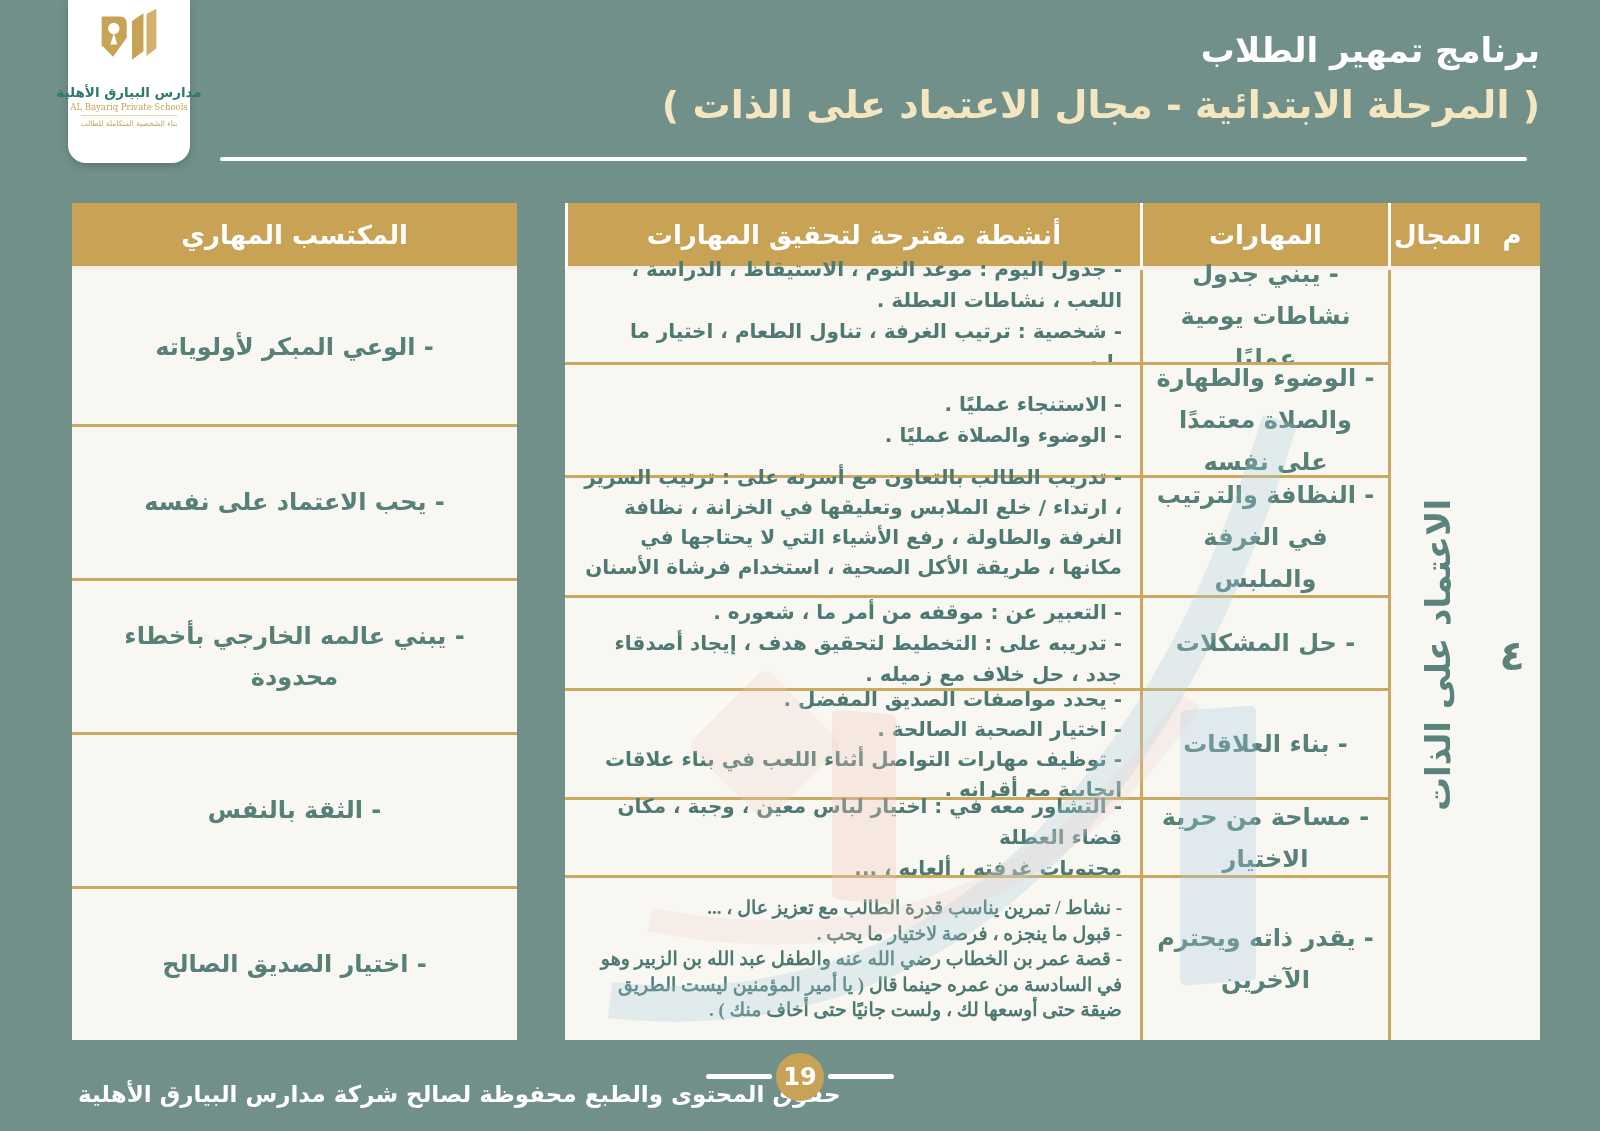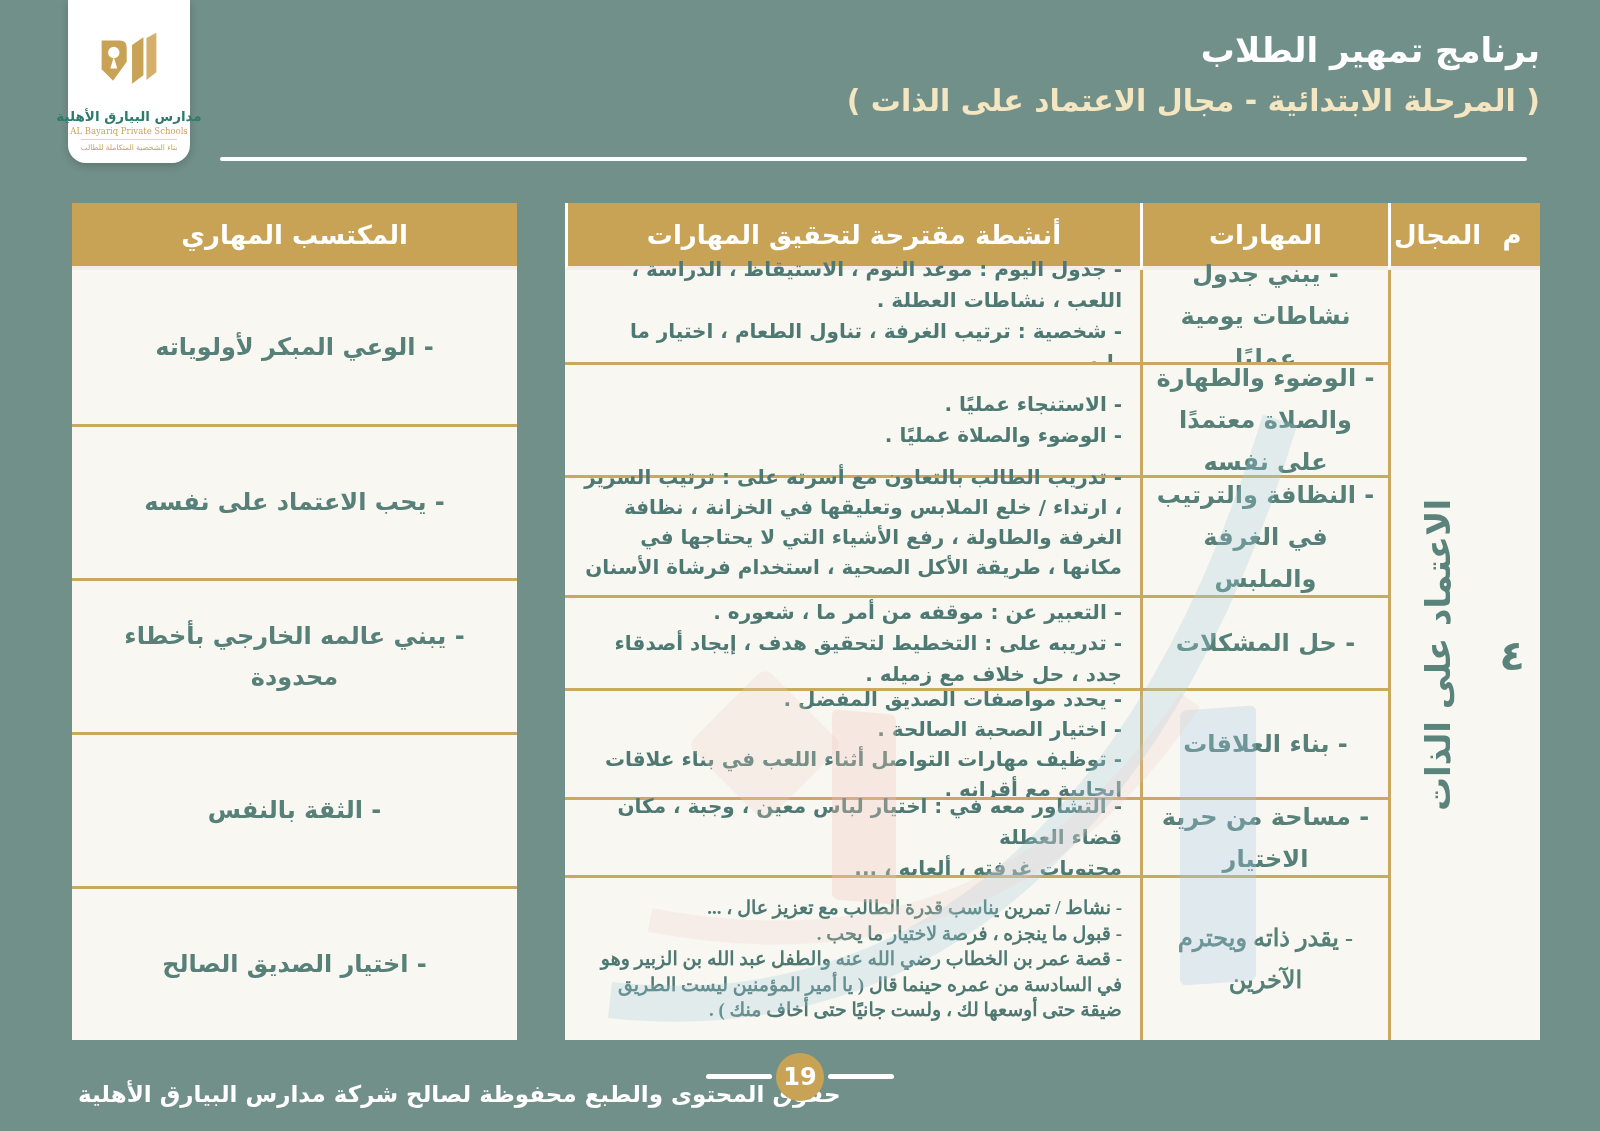--- a/index.html
+++ b/index.html
@@ -22,7 +22,7 @@
     border-radius:0 0 18px 18px;
     box-shadow:0 3px 8px rgba(0,0,0,.18);
     display:flex;flex-direction:column;align-items:center;
-    padding-top:28px;box-sizing:border-box;
+    padding-top:4px;box-sizing:border-box;
   }
   .logo-mark{width:76px;height:78px;}
   .logo-ar{color:#2e7a6c;font-weight:bold;font-size:13.5px;margin-top:2px;white-space:nowrap;}

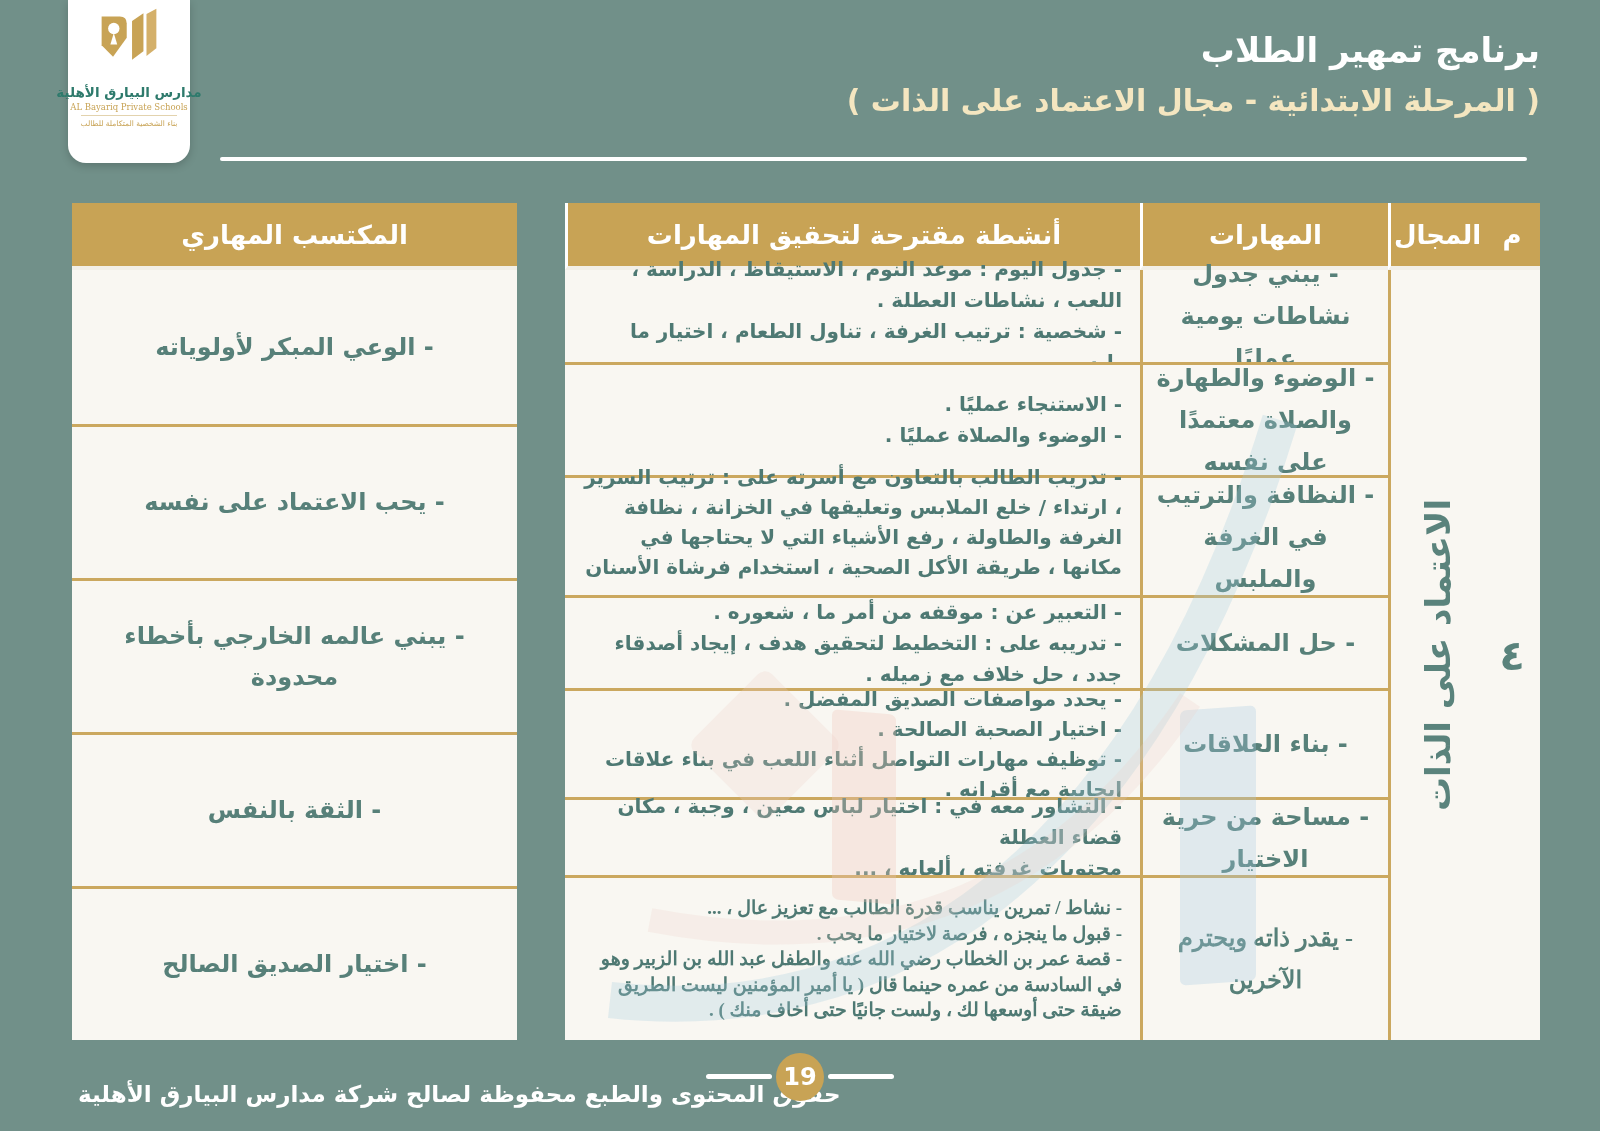--- a/index.html
+++ b/index.html
@@ -32,7 +32,7 @@
     position:absolute;right:60px;top:30px;
   }
   .page-title{color:#ffffff;font-size:34px;font-weight:bold;line-height:1.2;}
-  .page-subtitle{color:#f4e6c0;font-size:30px;font-weight:bold;margin-top:12px;line-height:1.2;}
+  .page-subtitle{color:#f4e6c0;font-size:38px;font-weight:bold;margin-top:12px;line-height:1.2;}
   .title-divider{
     position:absolute;left:220px;top:157px;width:1307px;height:4px;
     background:#ffffff;border-radius:3px;

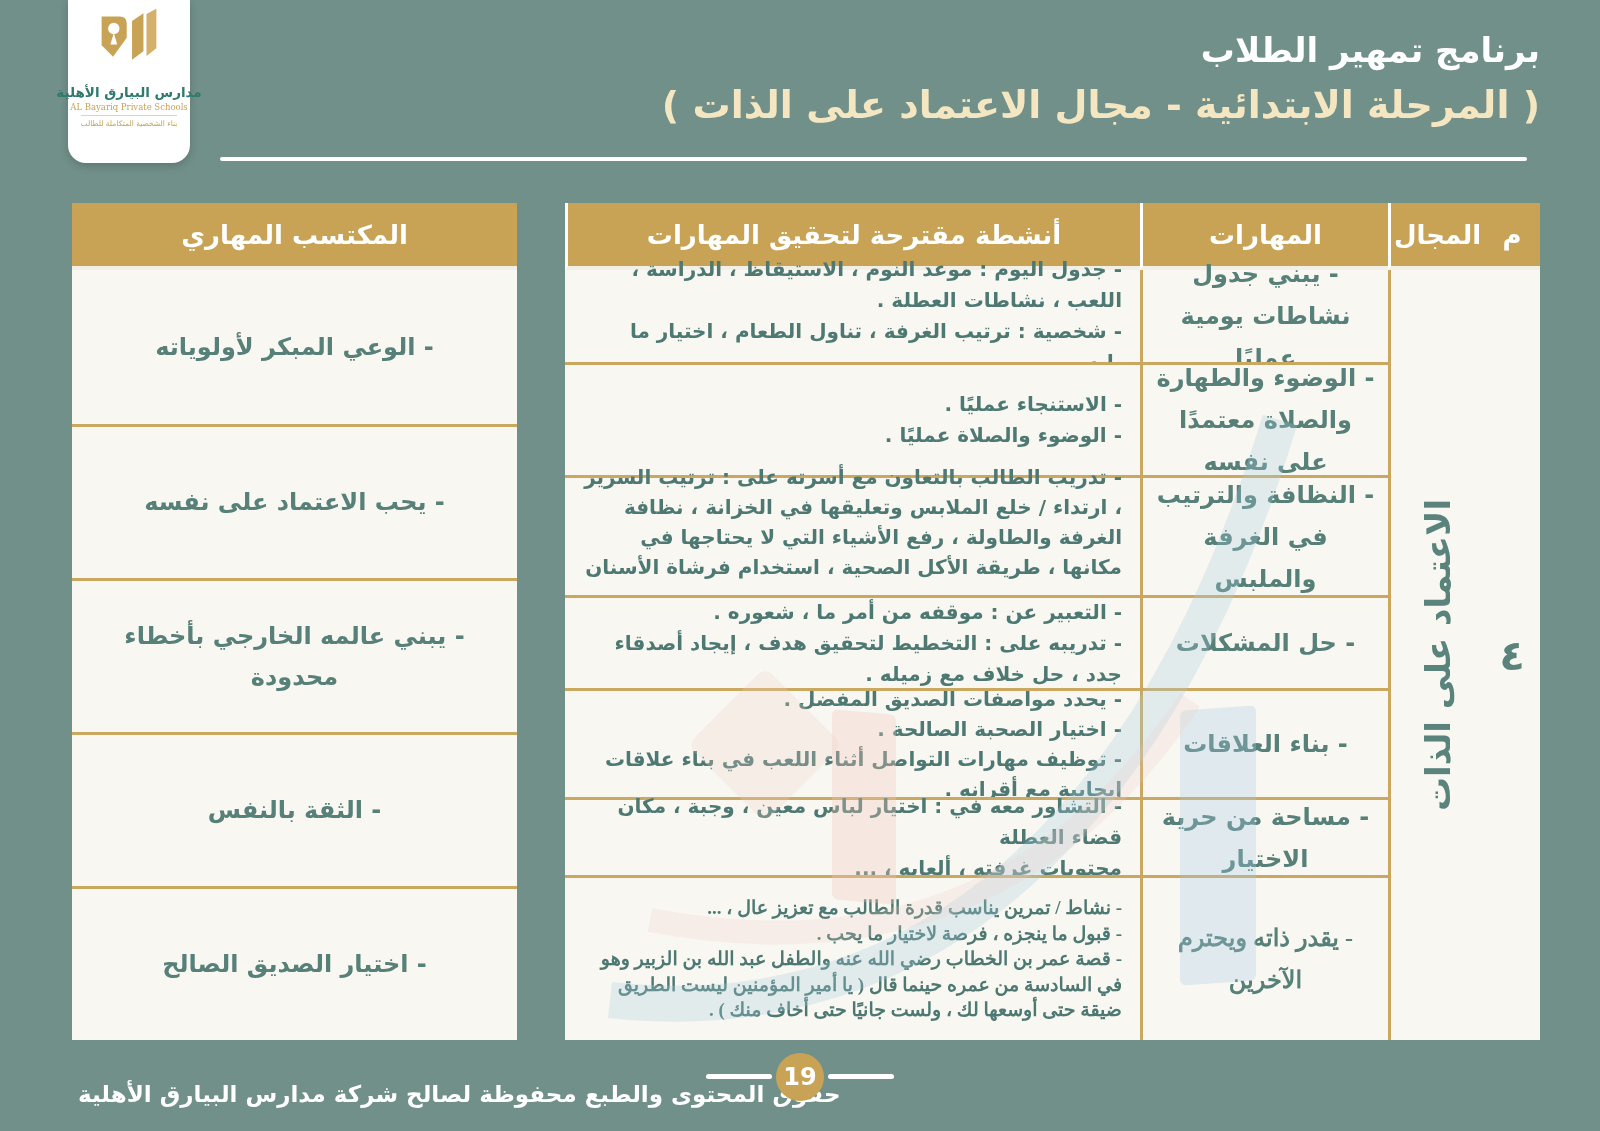--- a/index.html
+++ b/index.html
@@ -179,7 +179,7 @@
       <span class="line">محتويات غرفته ، ألعابه ، ...</span>
     </div>
 
-    <div class="cell skill-cell gold-l gold-t" style="grid-row:8;font-family:Liberation Serif, serif;">- يقدر ذاته ويحترم الآخرين</div>
+    <div class="cell skill-cell gold-l gold-t" style="grid-row:8;">- يقدر ذاته ويحترم الآخرين</div>
     <div class="cell act-cell gold-t tight" style="grid-row:8;font-family:Liberation Serif, serif;">
       <span class="line">- نشاط / تمرين يناسب قدرة الطالب مع تعزيز عال ، ...</span>
       <span class="line">- قبول ما ينجزه ، فرصة لاختيار ما يحب .</span>

